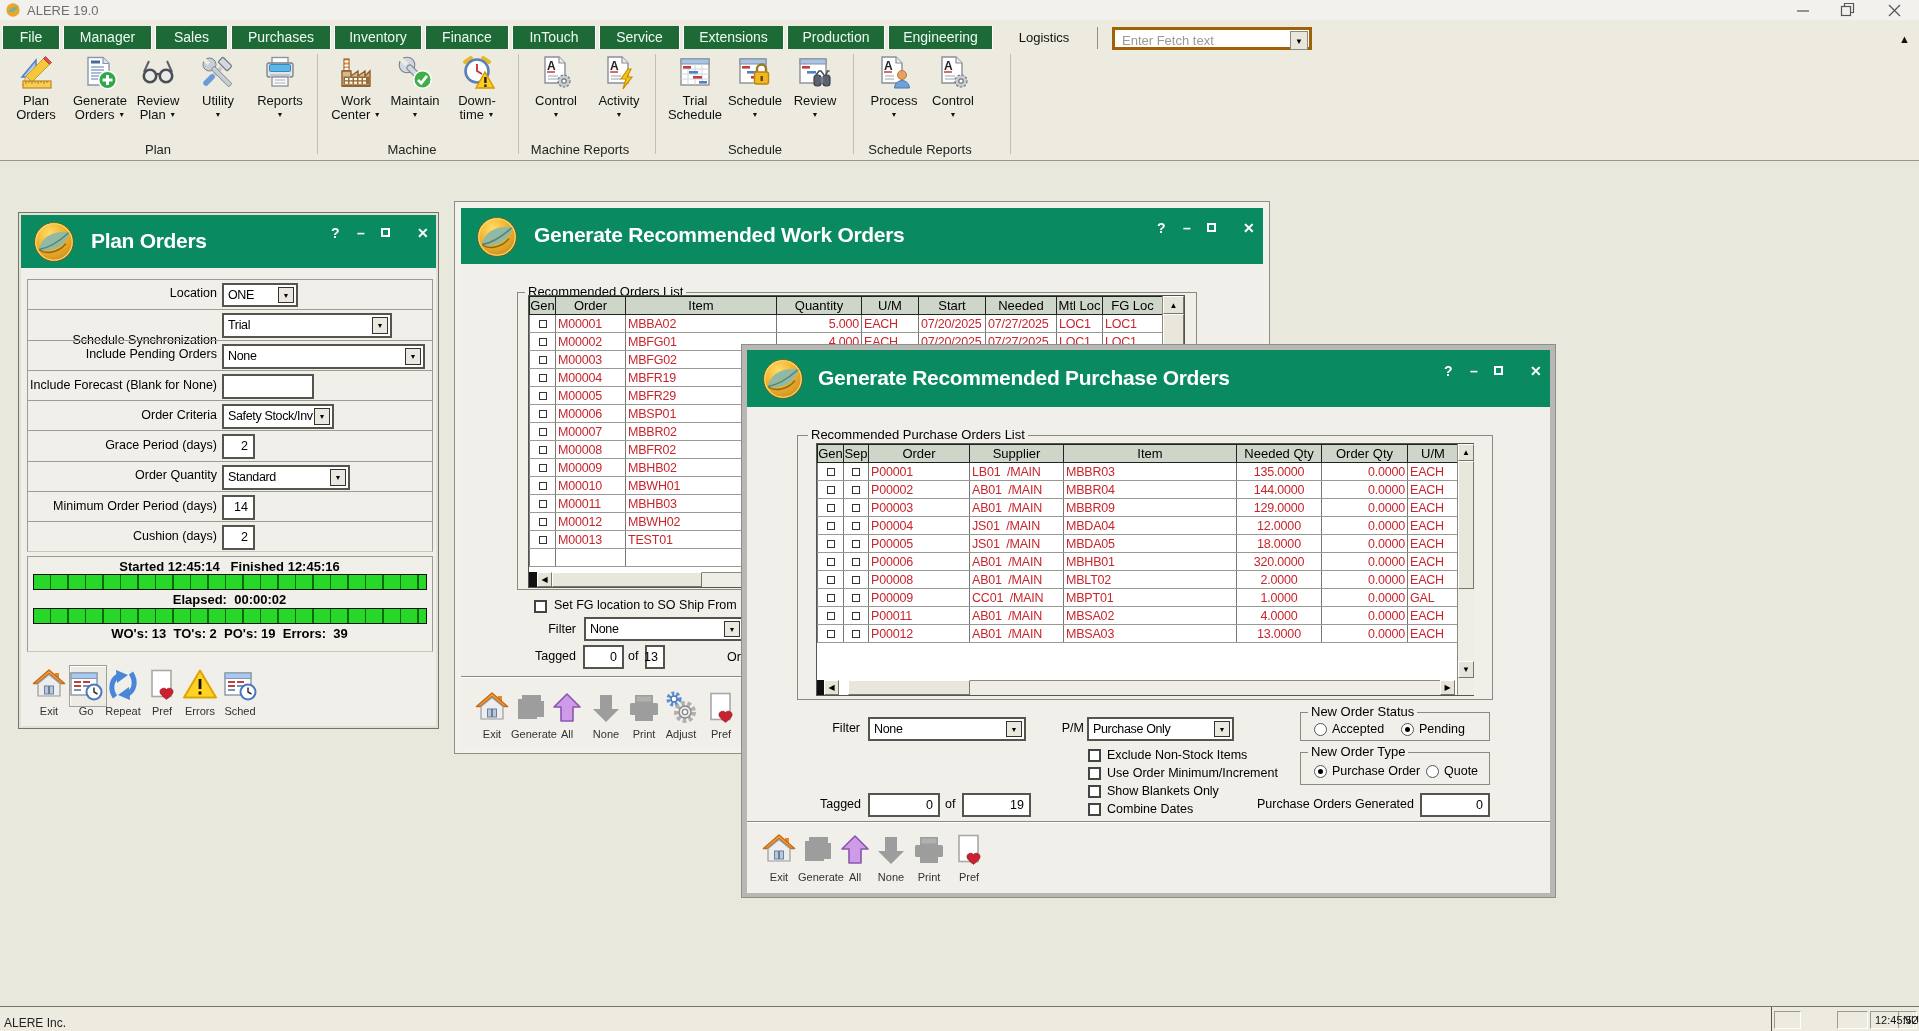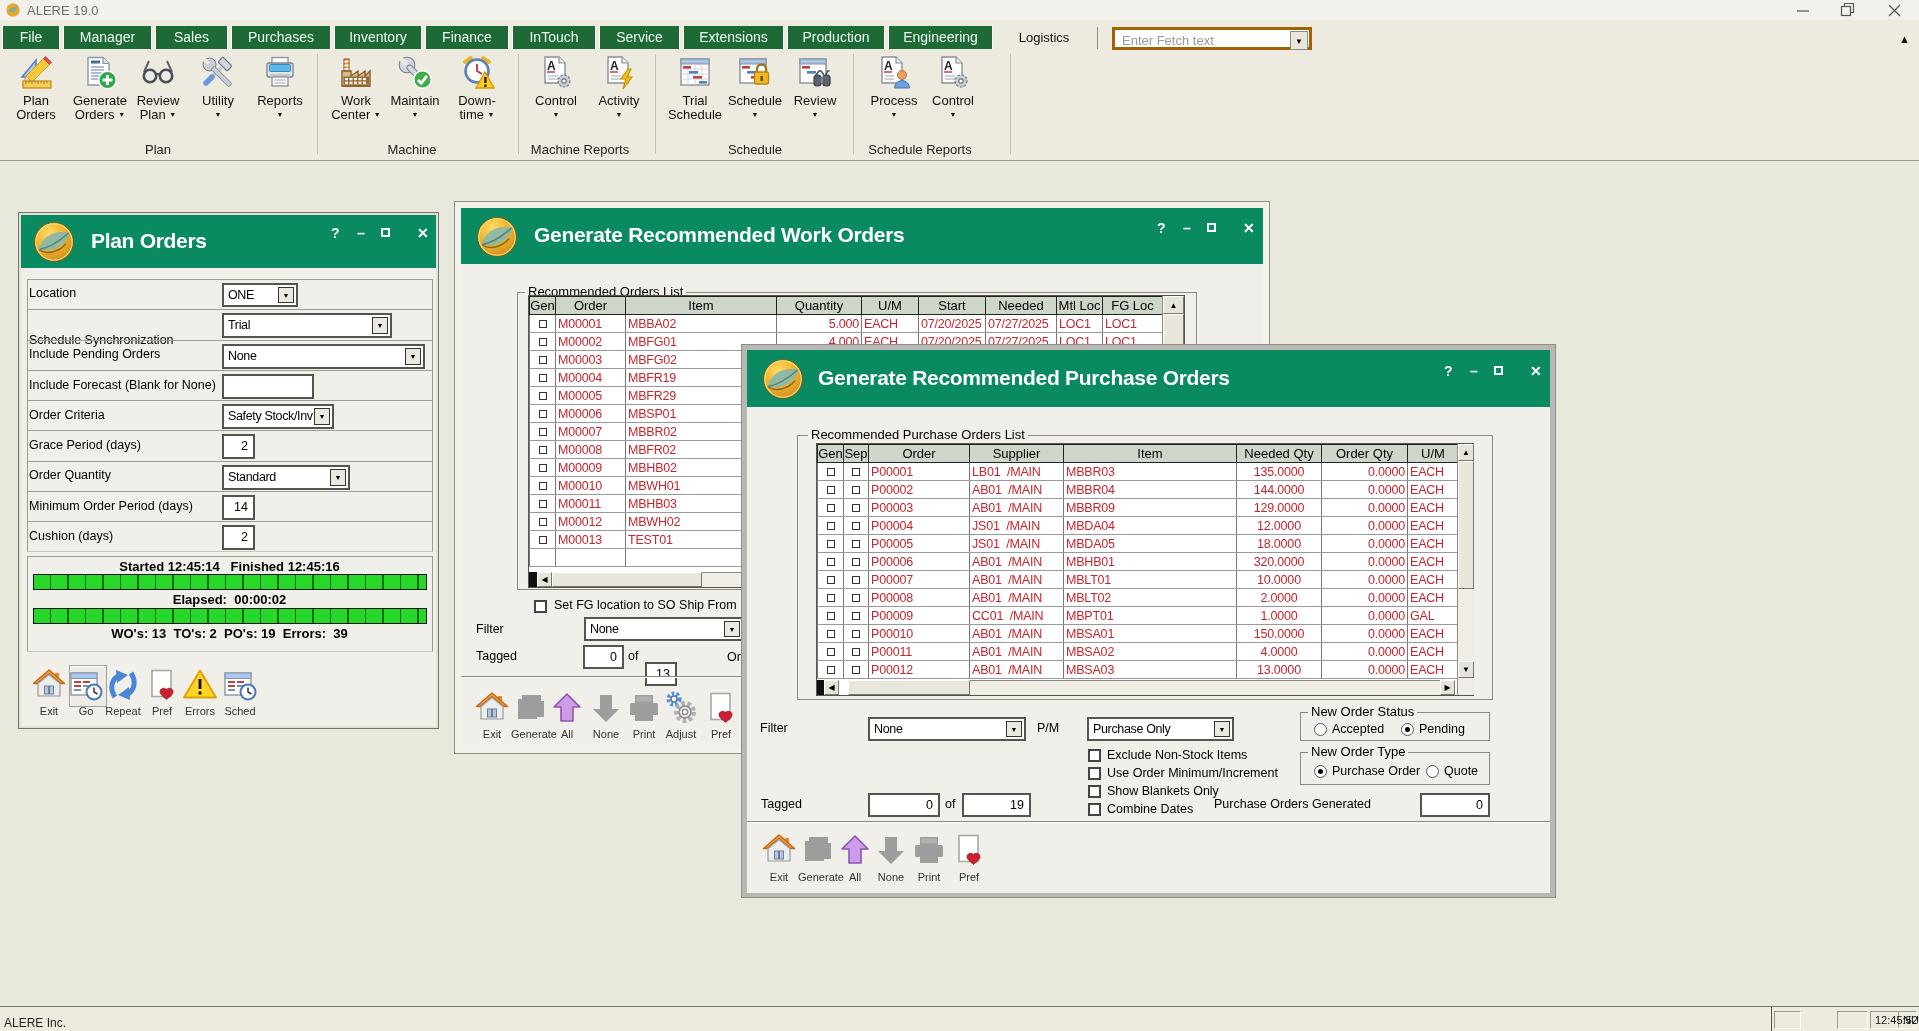--- a/index.html
+++ b/index.html
@@ -54,7 +54,7 @@
 .radio { position:absolute; width:13px; height:13px; background:#fff; border:1px solid #555; border-radius:50%; }
 .radio.sel:after { content:""; position:absolute; left:3px; top:3px; width:5px; height:5px; background:#000; border-radius:50%; }
 .lab { position:absolute; font-size:12.5px; color:#000; white-space:nowrap; }
-.labr { position:absolute; font-size:12.5px; color:#000; white-space:nowrap; text-align:left; }
+.labr { position:absolute; font-size:12.5px; color:#000; white-space:nowrap; text-align:right; }
 
 
 table.grid { position:absolute; border-collapse:collapse; table-layout:fixed; background:#fff; }

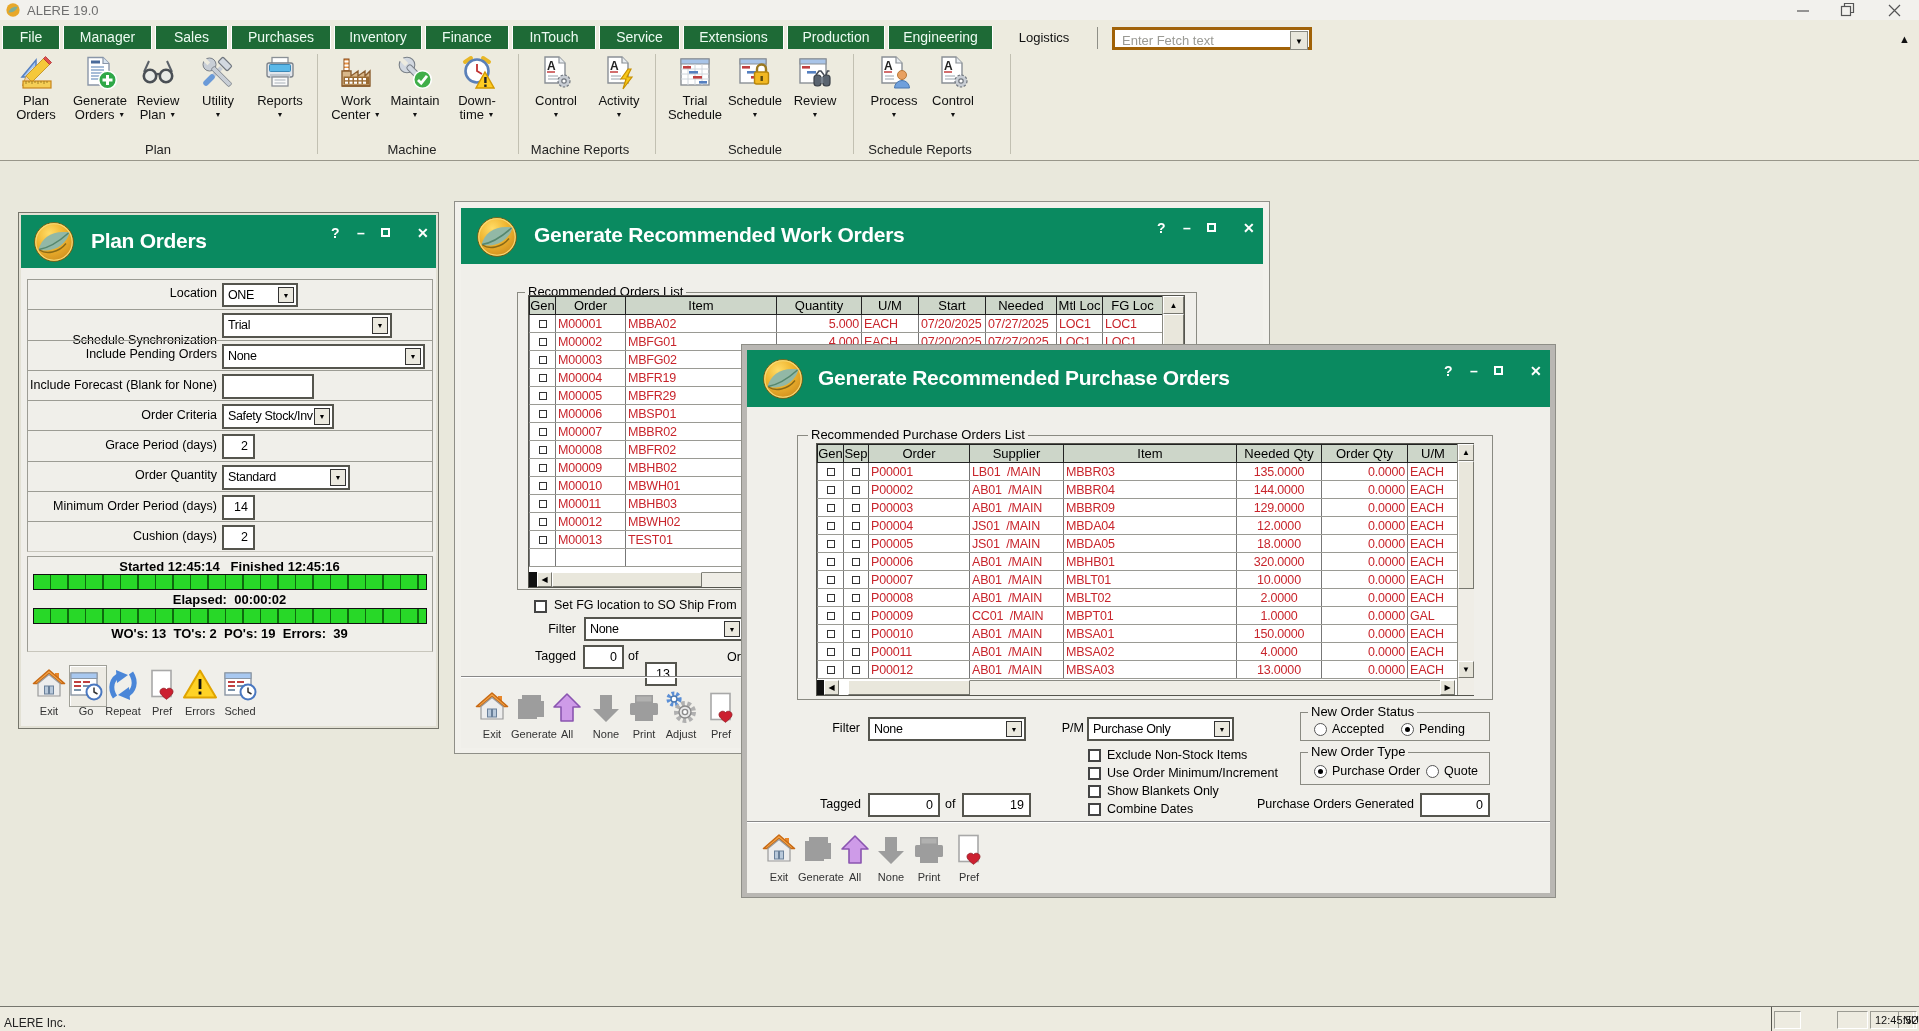--- a/index.html
+++ b/index.html
@@ -912,20 +912,6 @@
             <td>
               <span class="cbc"></span>
             </td>
-            <td>P00007</td>
-            <td>AB01&nbsp; /MAIN</td>
-            <td>MBLT01</td>
-            <td style="text-align:center">10.0000</td>
-            <td style="text-align:right">0.0000</td>
-            <td>EACH</td>
-          </tr>
-      <tr>
-            <td>
-              <span class="cbc"></span>
-            </td>
-            <td>
-              <span class="cbc"></span>
-            </td>
             <td>P00008</td>
             <td>AB01&nbsp; /MAIN</td>
             <td>MBLT02</td>

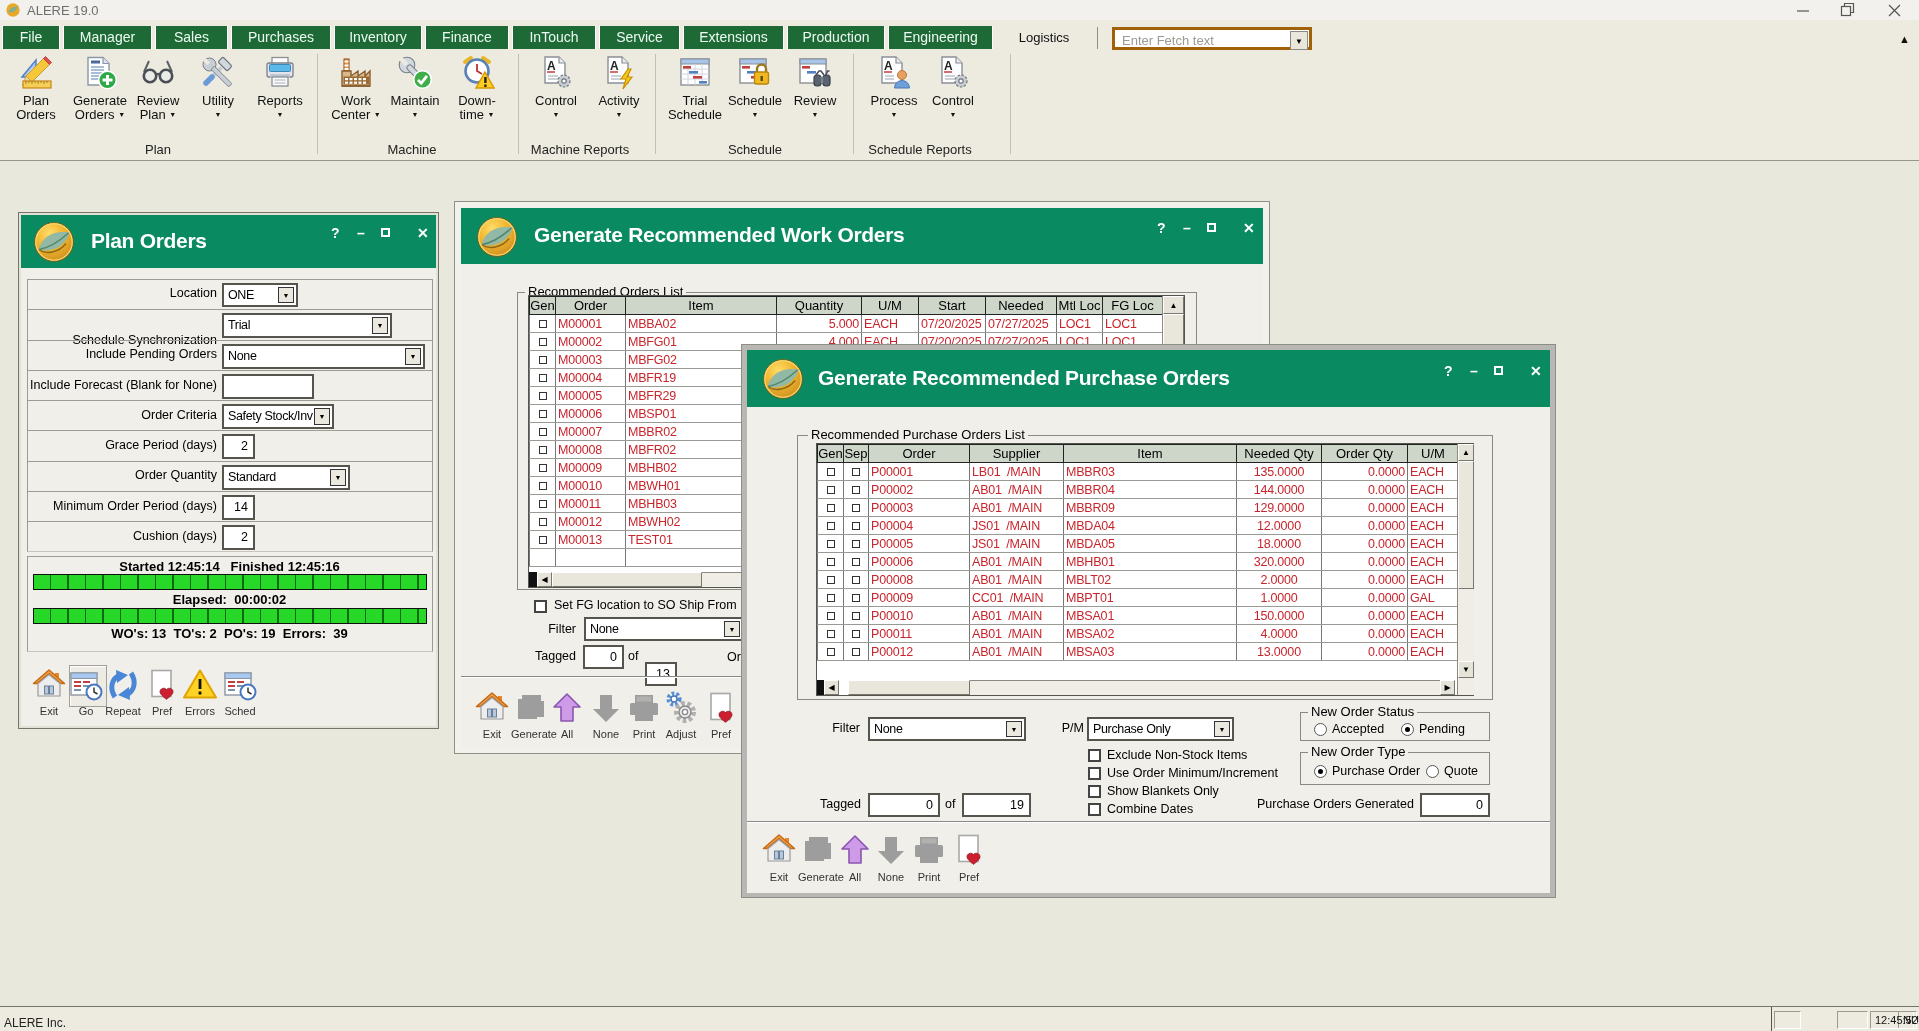--- a/index.html
+++ b/index.html
@@ -940,20 +940,6 @@
             <td>
               <span class="cbc"></span>
             </td>
-            <td>P00010</td>
-            <td>AB01&nbsp; /MAIN</td>
-            <td>MBSA01</td>
-            <td style="text-align:center">150.0000</td>
-            <td style="text-align:right">0.0000</td>
-            <td>EACH</td>
-          </tr>
-      <tr>
-            <td>
-              <span class="cbc"></span>
-            </td>
-            <td>
-              <span class="cbc"></span>
-            </td>
             <td>P00011</td>
             <td>AB01&nbsp; /MAIN</td>
             <td>MBSA02</td>

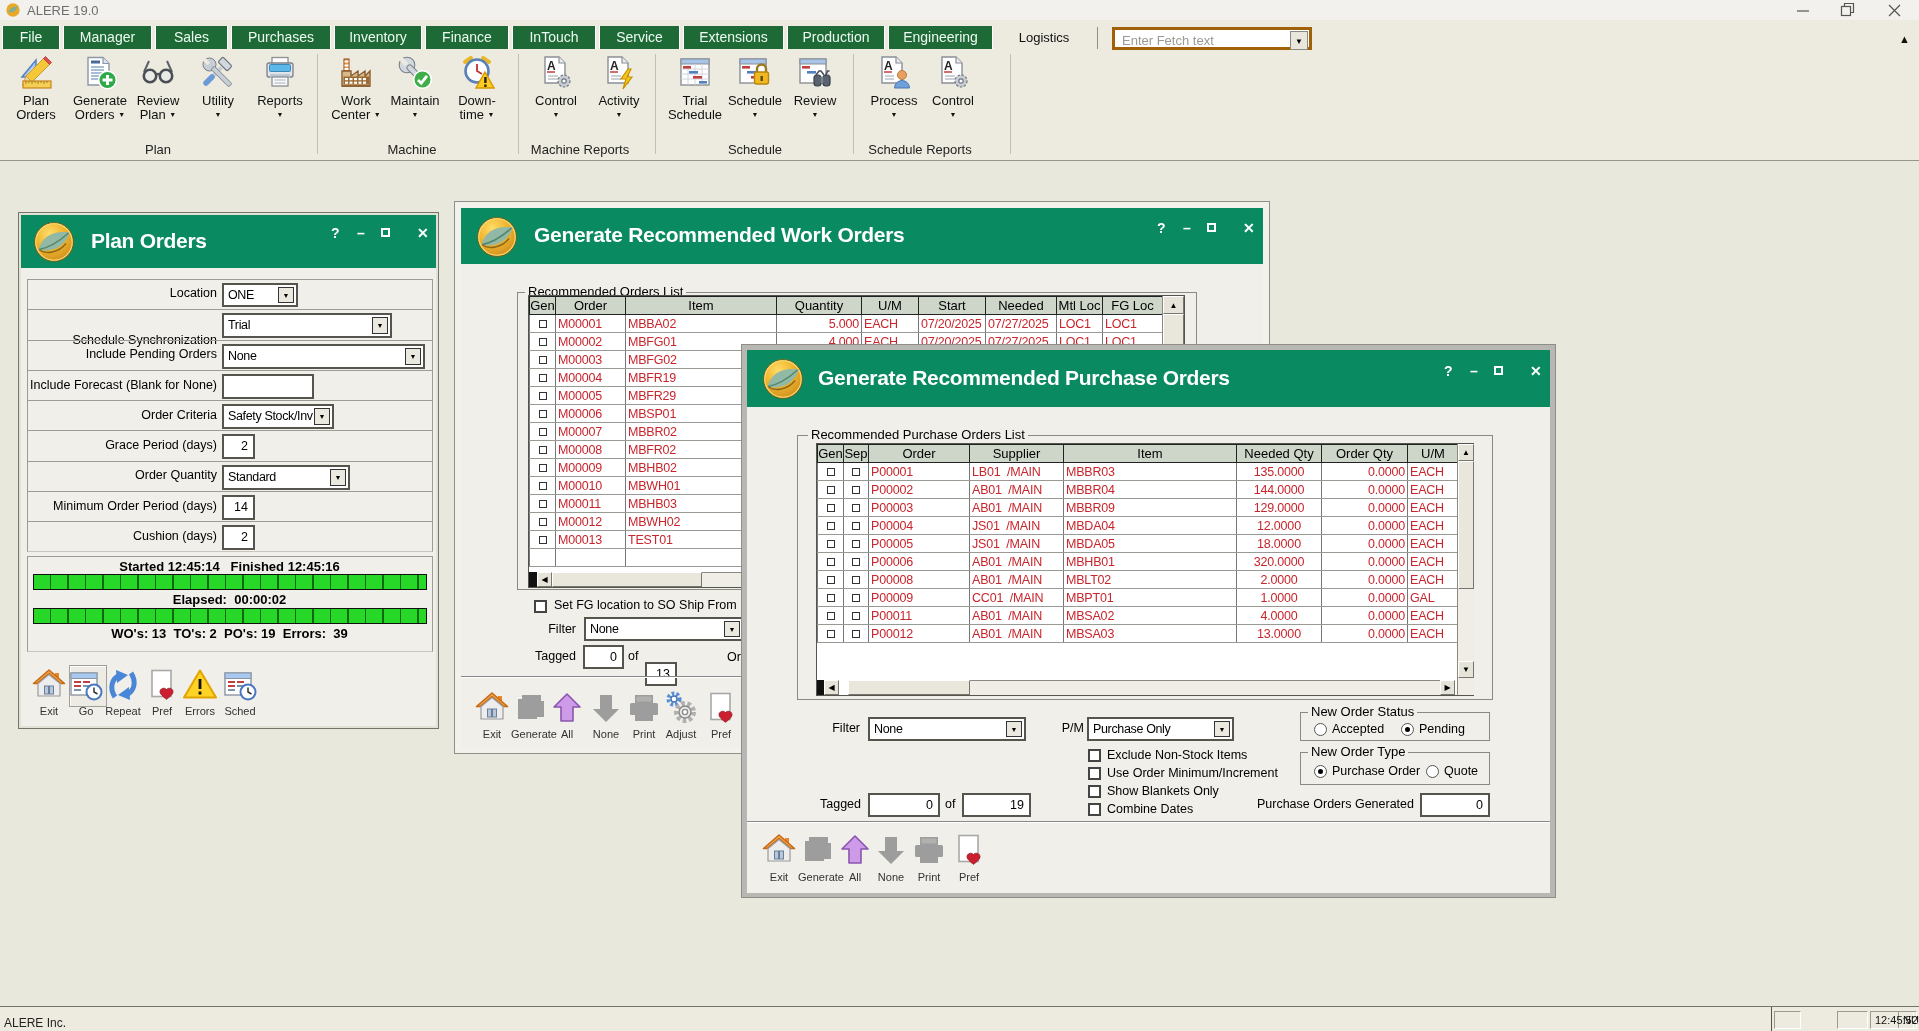--- a/index.html
+++ b/index.html
@@ -745,7 +745,7 @@
       <span class="valr">0</span>
     </div>
   <div class="lab" style="left:173px;top:447px">of</div>
-  <div class="fld" style="left:190px;top:460px;width:32px;height:24px">
+  <div class="fld" style="left:190px;top:443px;width:20px;height:24px">
       <span class="valr">13</span>
     </div>
   <div class="lab" style="left:272px;top:448px">Orders Generated</div>

